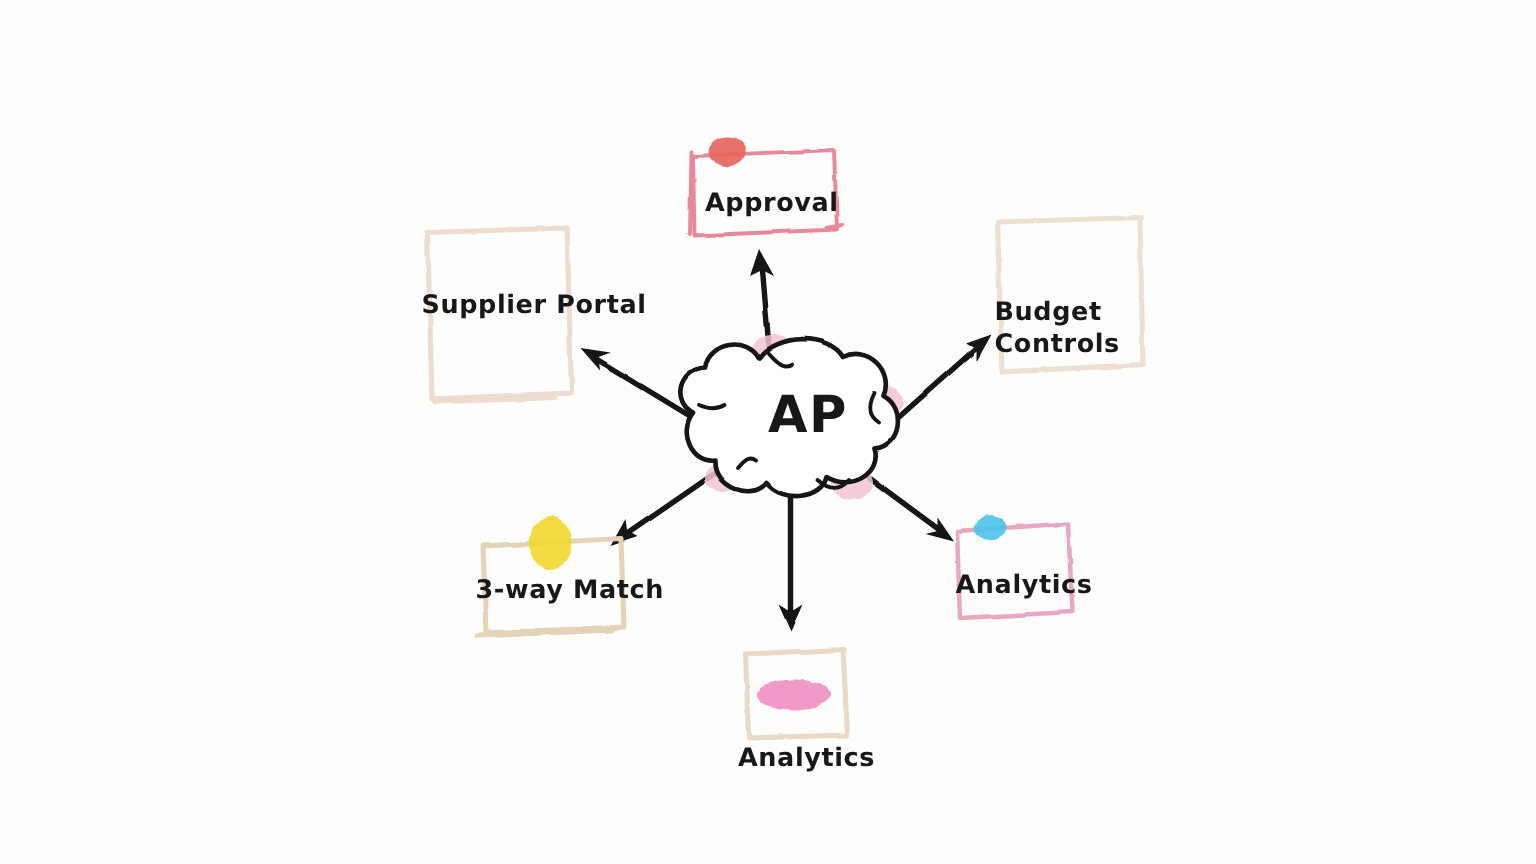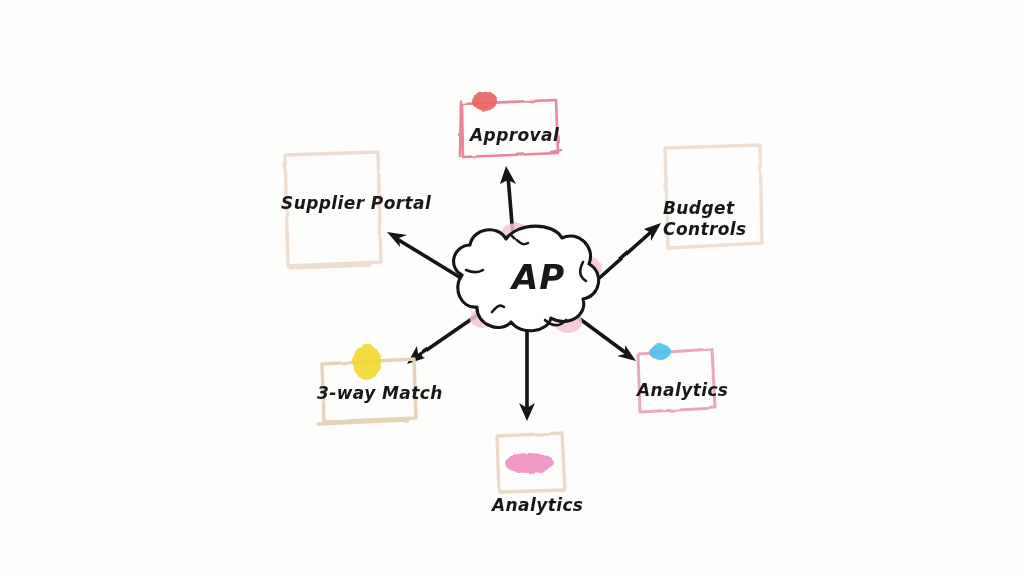--- a/index.html
+++ b/index.html
@@ -68,7 +68,7 @@
 </head>
 <body>
 
-<div id="canvas" style="width: 1024px; height: 576px; background: rgb(253, 253, 252); font-style: italic;">
+<div id="canvas" style="width: 1024px; height: 576px; background: rgb(253, 253, 252);">
   <svg id="diagram-svg" viewBox="0 0 1024 576" xmlns="http://www.w3.org/2000/svg">
 
     <defs>

